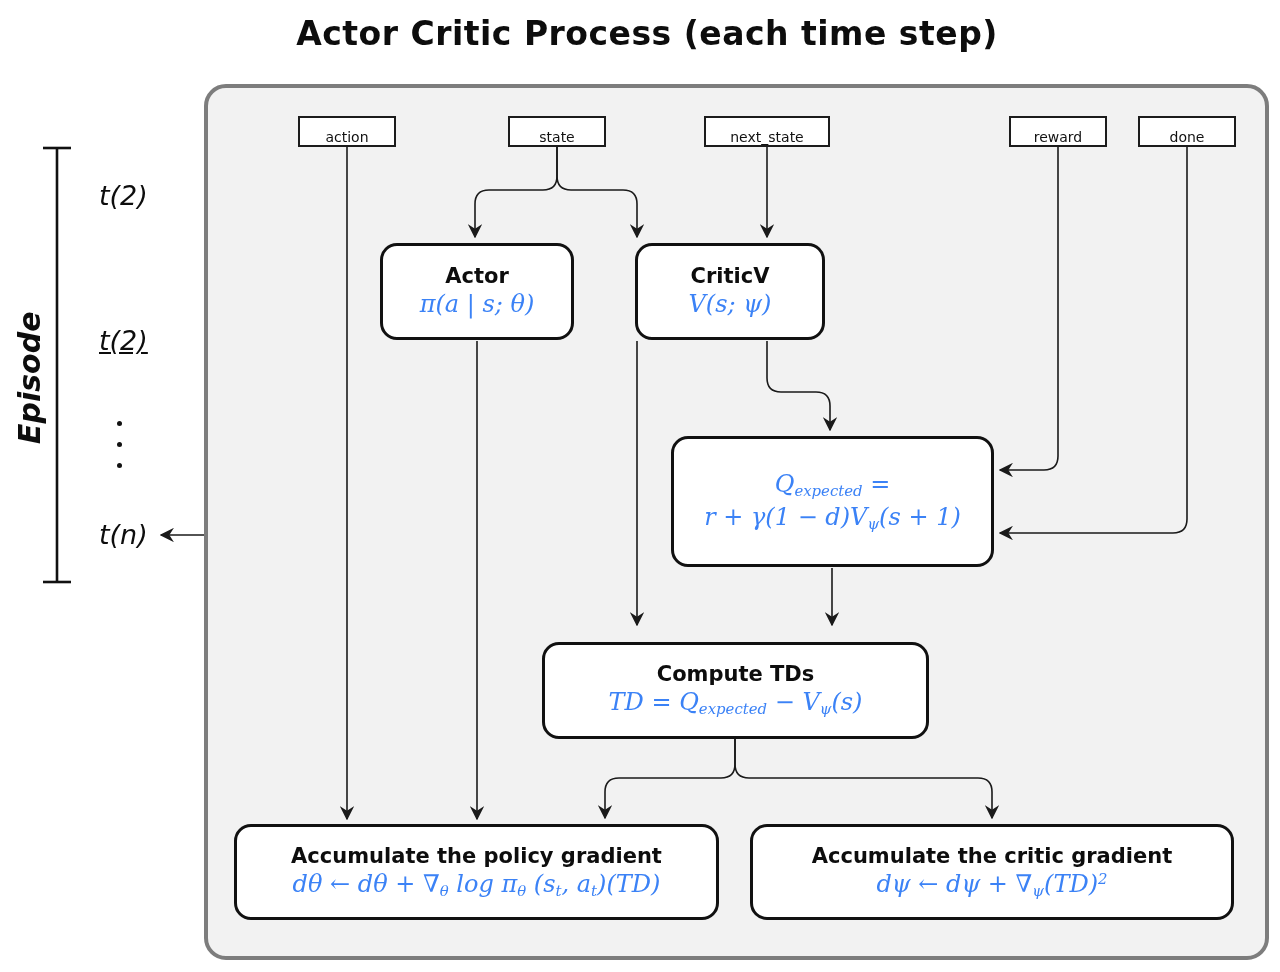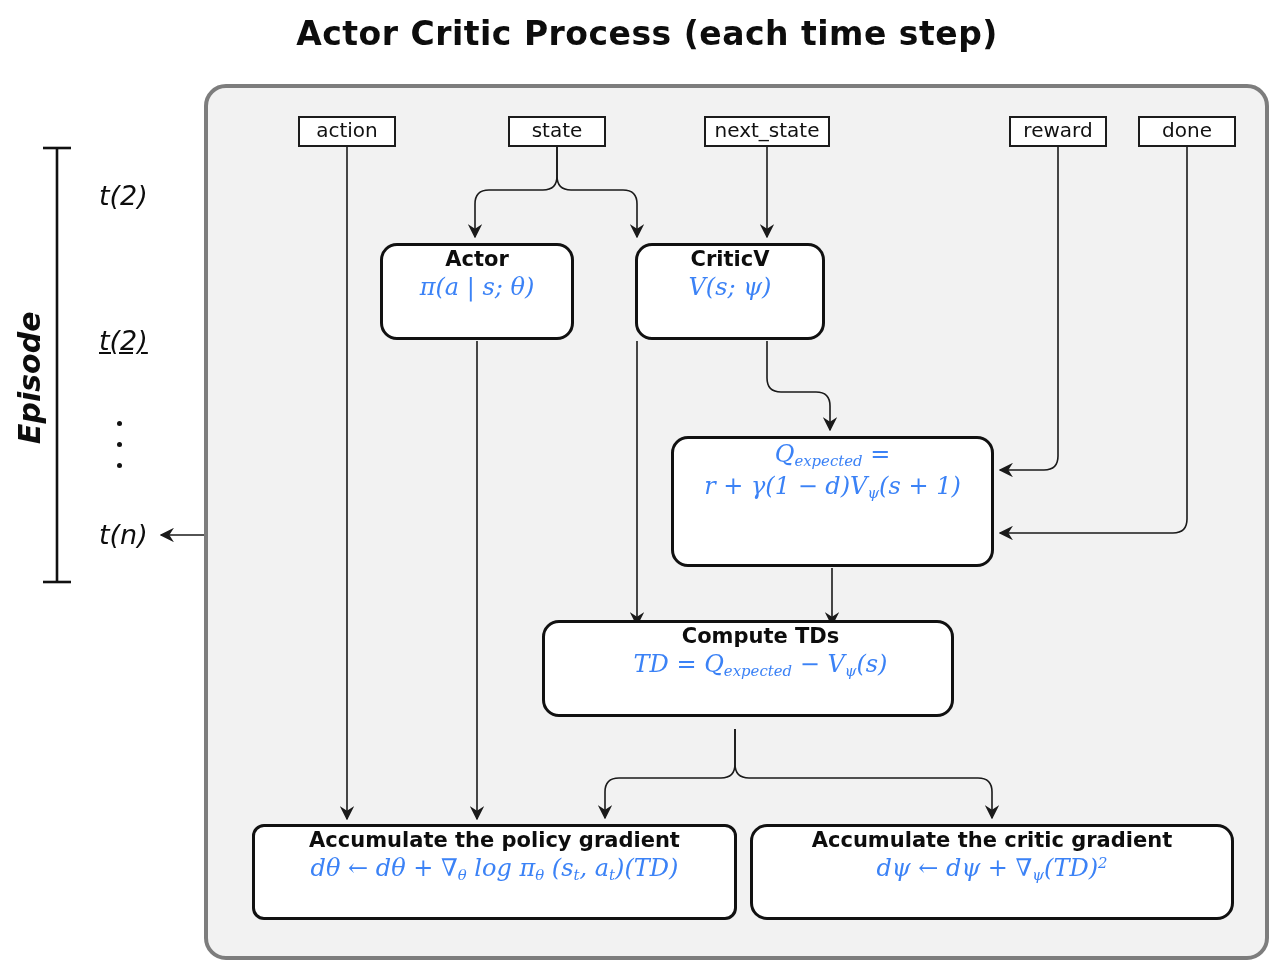--- a/index.html
+++ b/index.html
@@ -37,8 +37,8 @@
     background: #ffffff;
     border: 2px solid #1c1c1c;
     z-index: 3;
-    display: flex; align-items: flex-start; justify-content: center;
-    font-size: 20px;
+    display: flex; align-items: flex-end; justify-content: center;
+    font-size: 14px;
     white-space: nowrap;
   }
   .node {

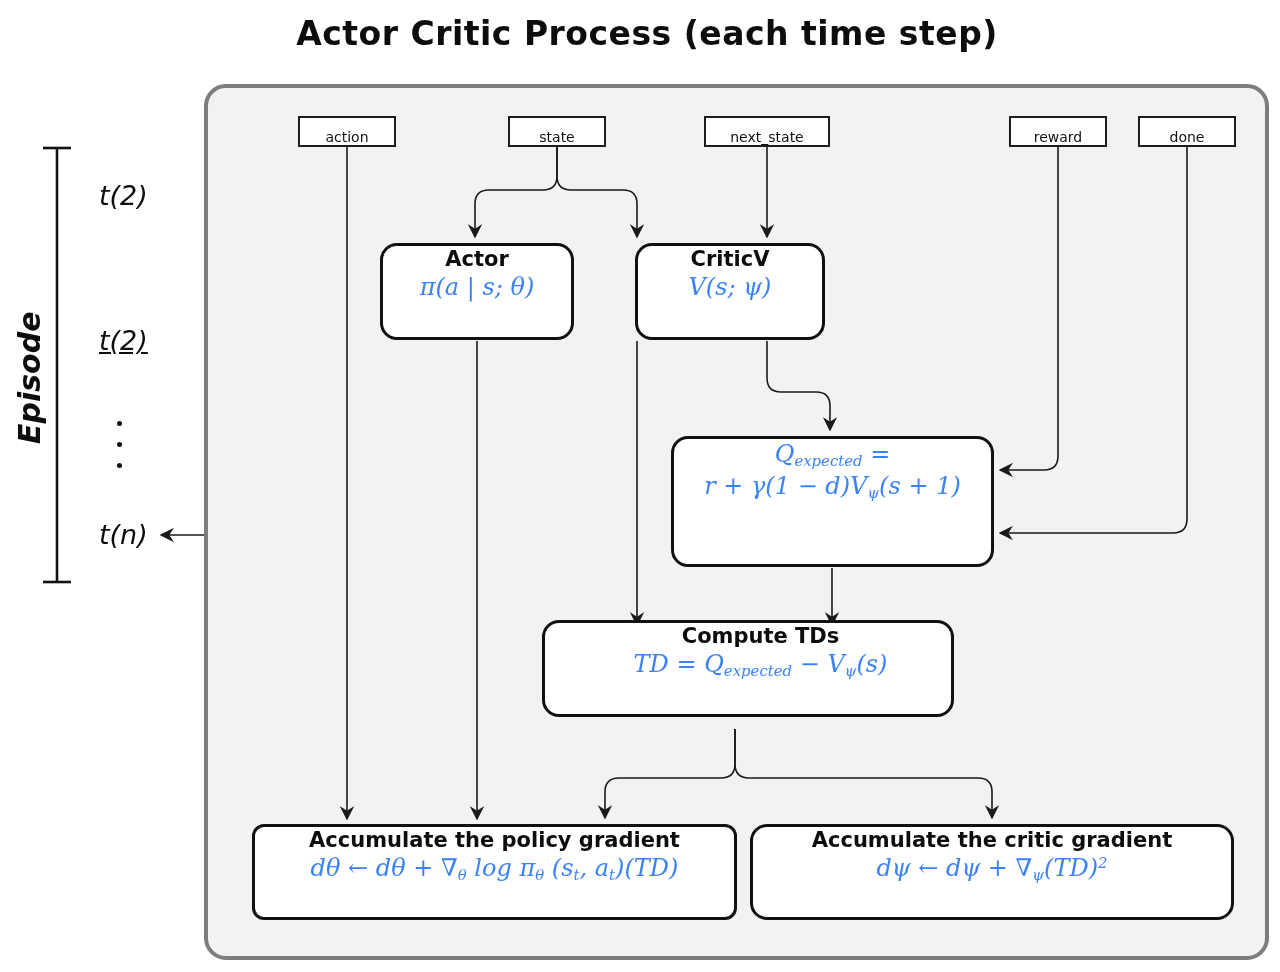--- a/index.html
+++ b/index.html
@@ -48,7 +48,7 @@
     border-radius: 17px;
     z-index: 3;
     display: flex; flex-direction: column;
-    align-items: center; justify-content: flex-start;
+    align-items: center; justify-content: center;
     text-align: center;
     white-space: nowrap;
   }

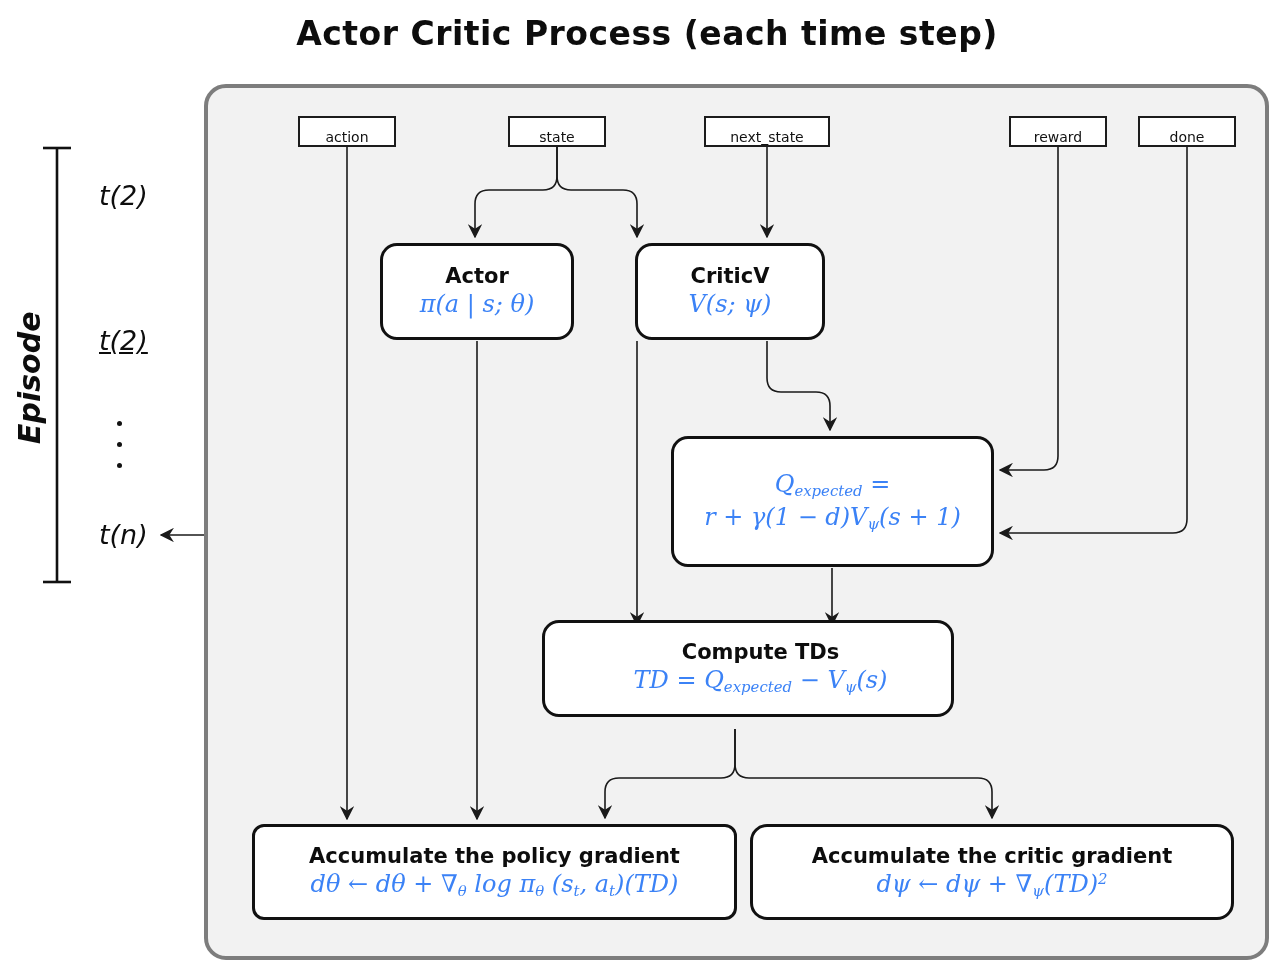--- a/index.html
+++ b/index.html
@@ -157,7 +157,7 @@
     <div class="node-math"><span>r + γ(1 − d)V</span><span class="sub">ψ</span><span>(s + 1)</span></div>
   </div>
 
-  <div class="node" style="left:535px; top:620px; width:381px; height:91px;padding-left:25px;">
+  <div class="node" style="left:535px; top:642px; width:381px; height:91px;">
     <div class="node-title">Compute TDs</div>
     <div class="node-math"><span>TD = Q</span><span class="sub">expected</span><span> − V</span><span class="sub">ψ</span><span>(s)</span></div>
   </div>

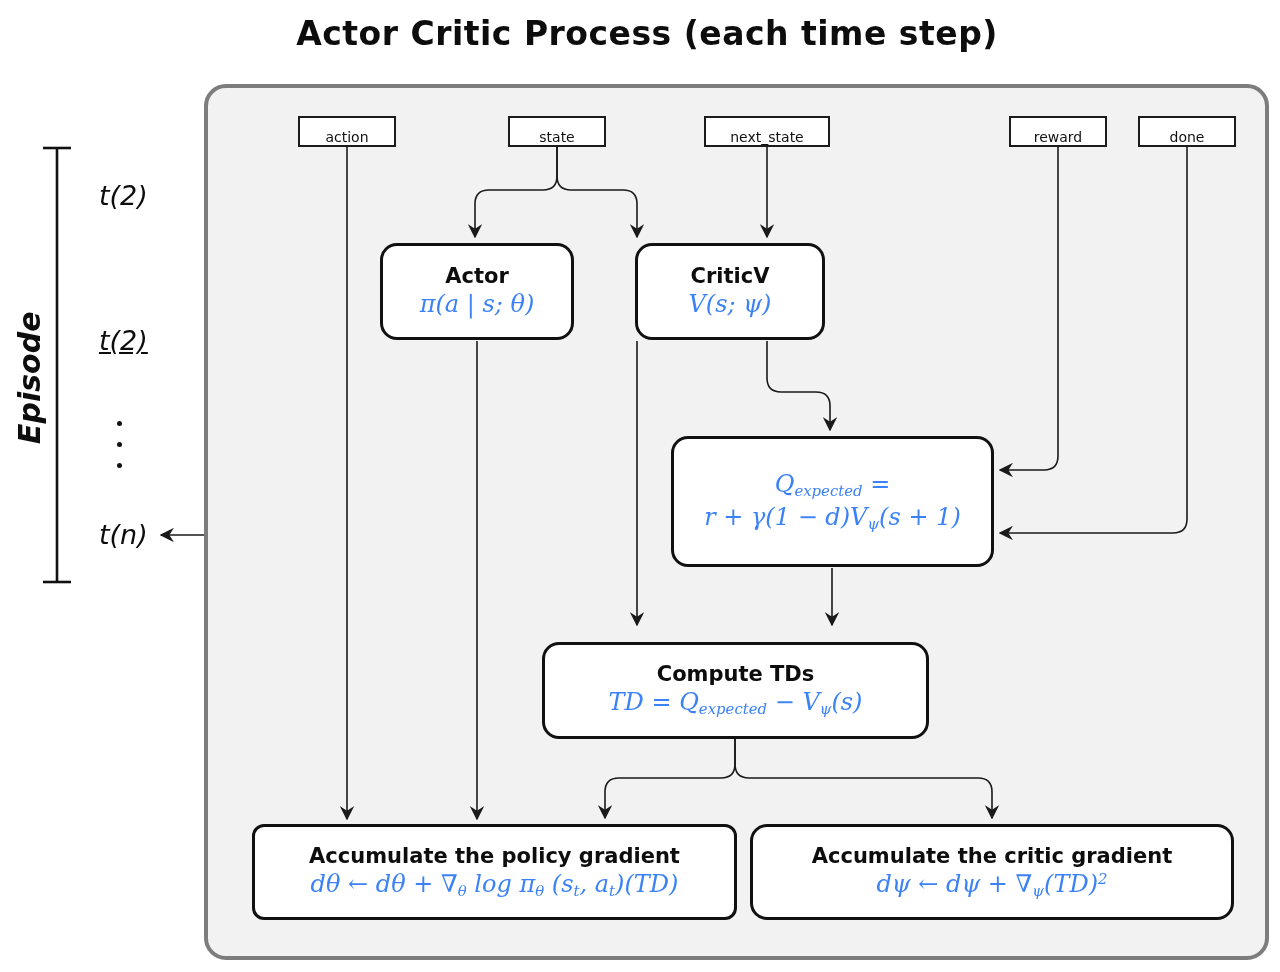--- a/index.html
+++ b/index.html
@@ -162,7 +162,7 @@
     <div class="node-math"><span>TD = Q</span><span class="sub">expected</span><span> − V</span><span class="sub">ψ</span><span>(s)</span></div>
   </div>
 
-  <div class="node" style="left:245px; top:824px; width:479px; height:90px;border-radius:12px;">
+  <div class="node" style="left:227px; top:824px; width:479px; height:90px;">
     <div class="node-title">Accumulate the policy gradient</div>
     <div class="node-math"><span>dθ ← dθ + ∇</span><span class="sub">θ</span><span> log π</span><span class="sub">θ</span><span> (s</span><span class="sub">t</span><span>, a</span><span class="sub">t</span><span>)(TD)</span></div>
   </div>

